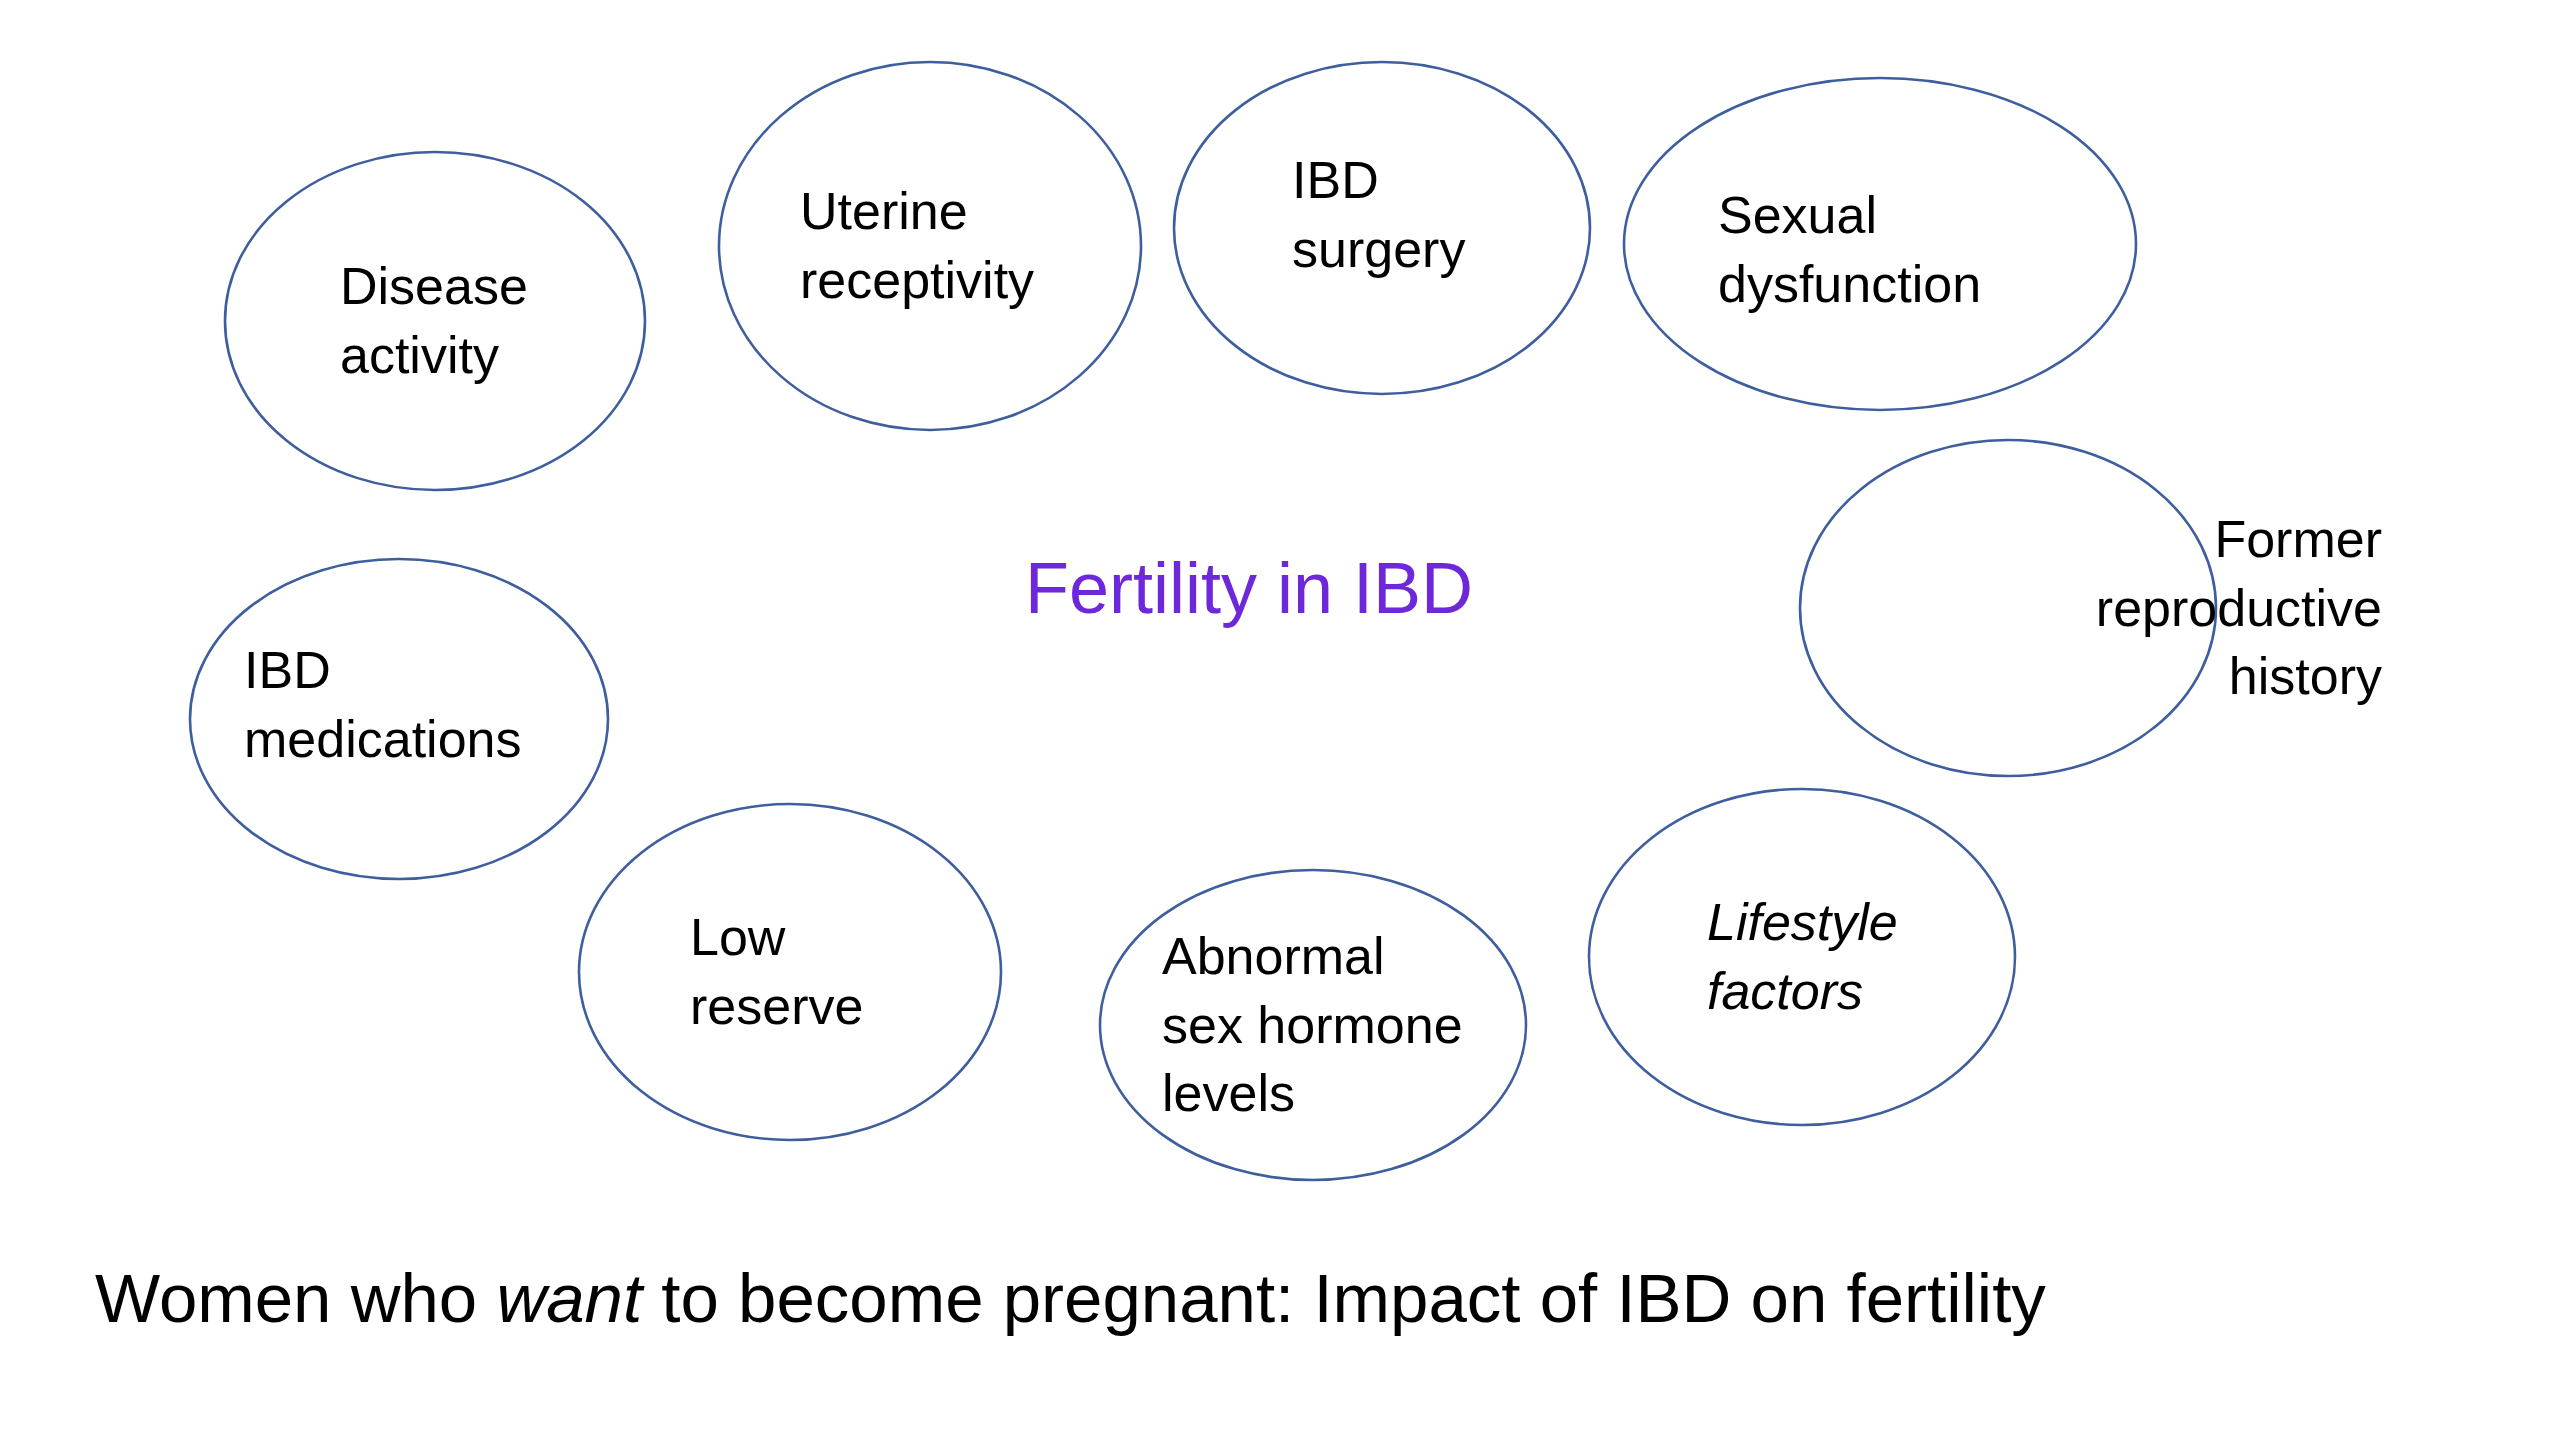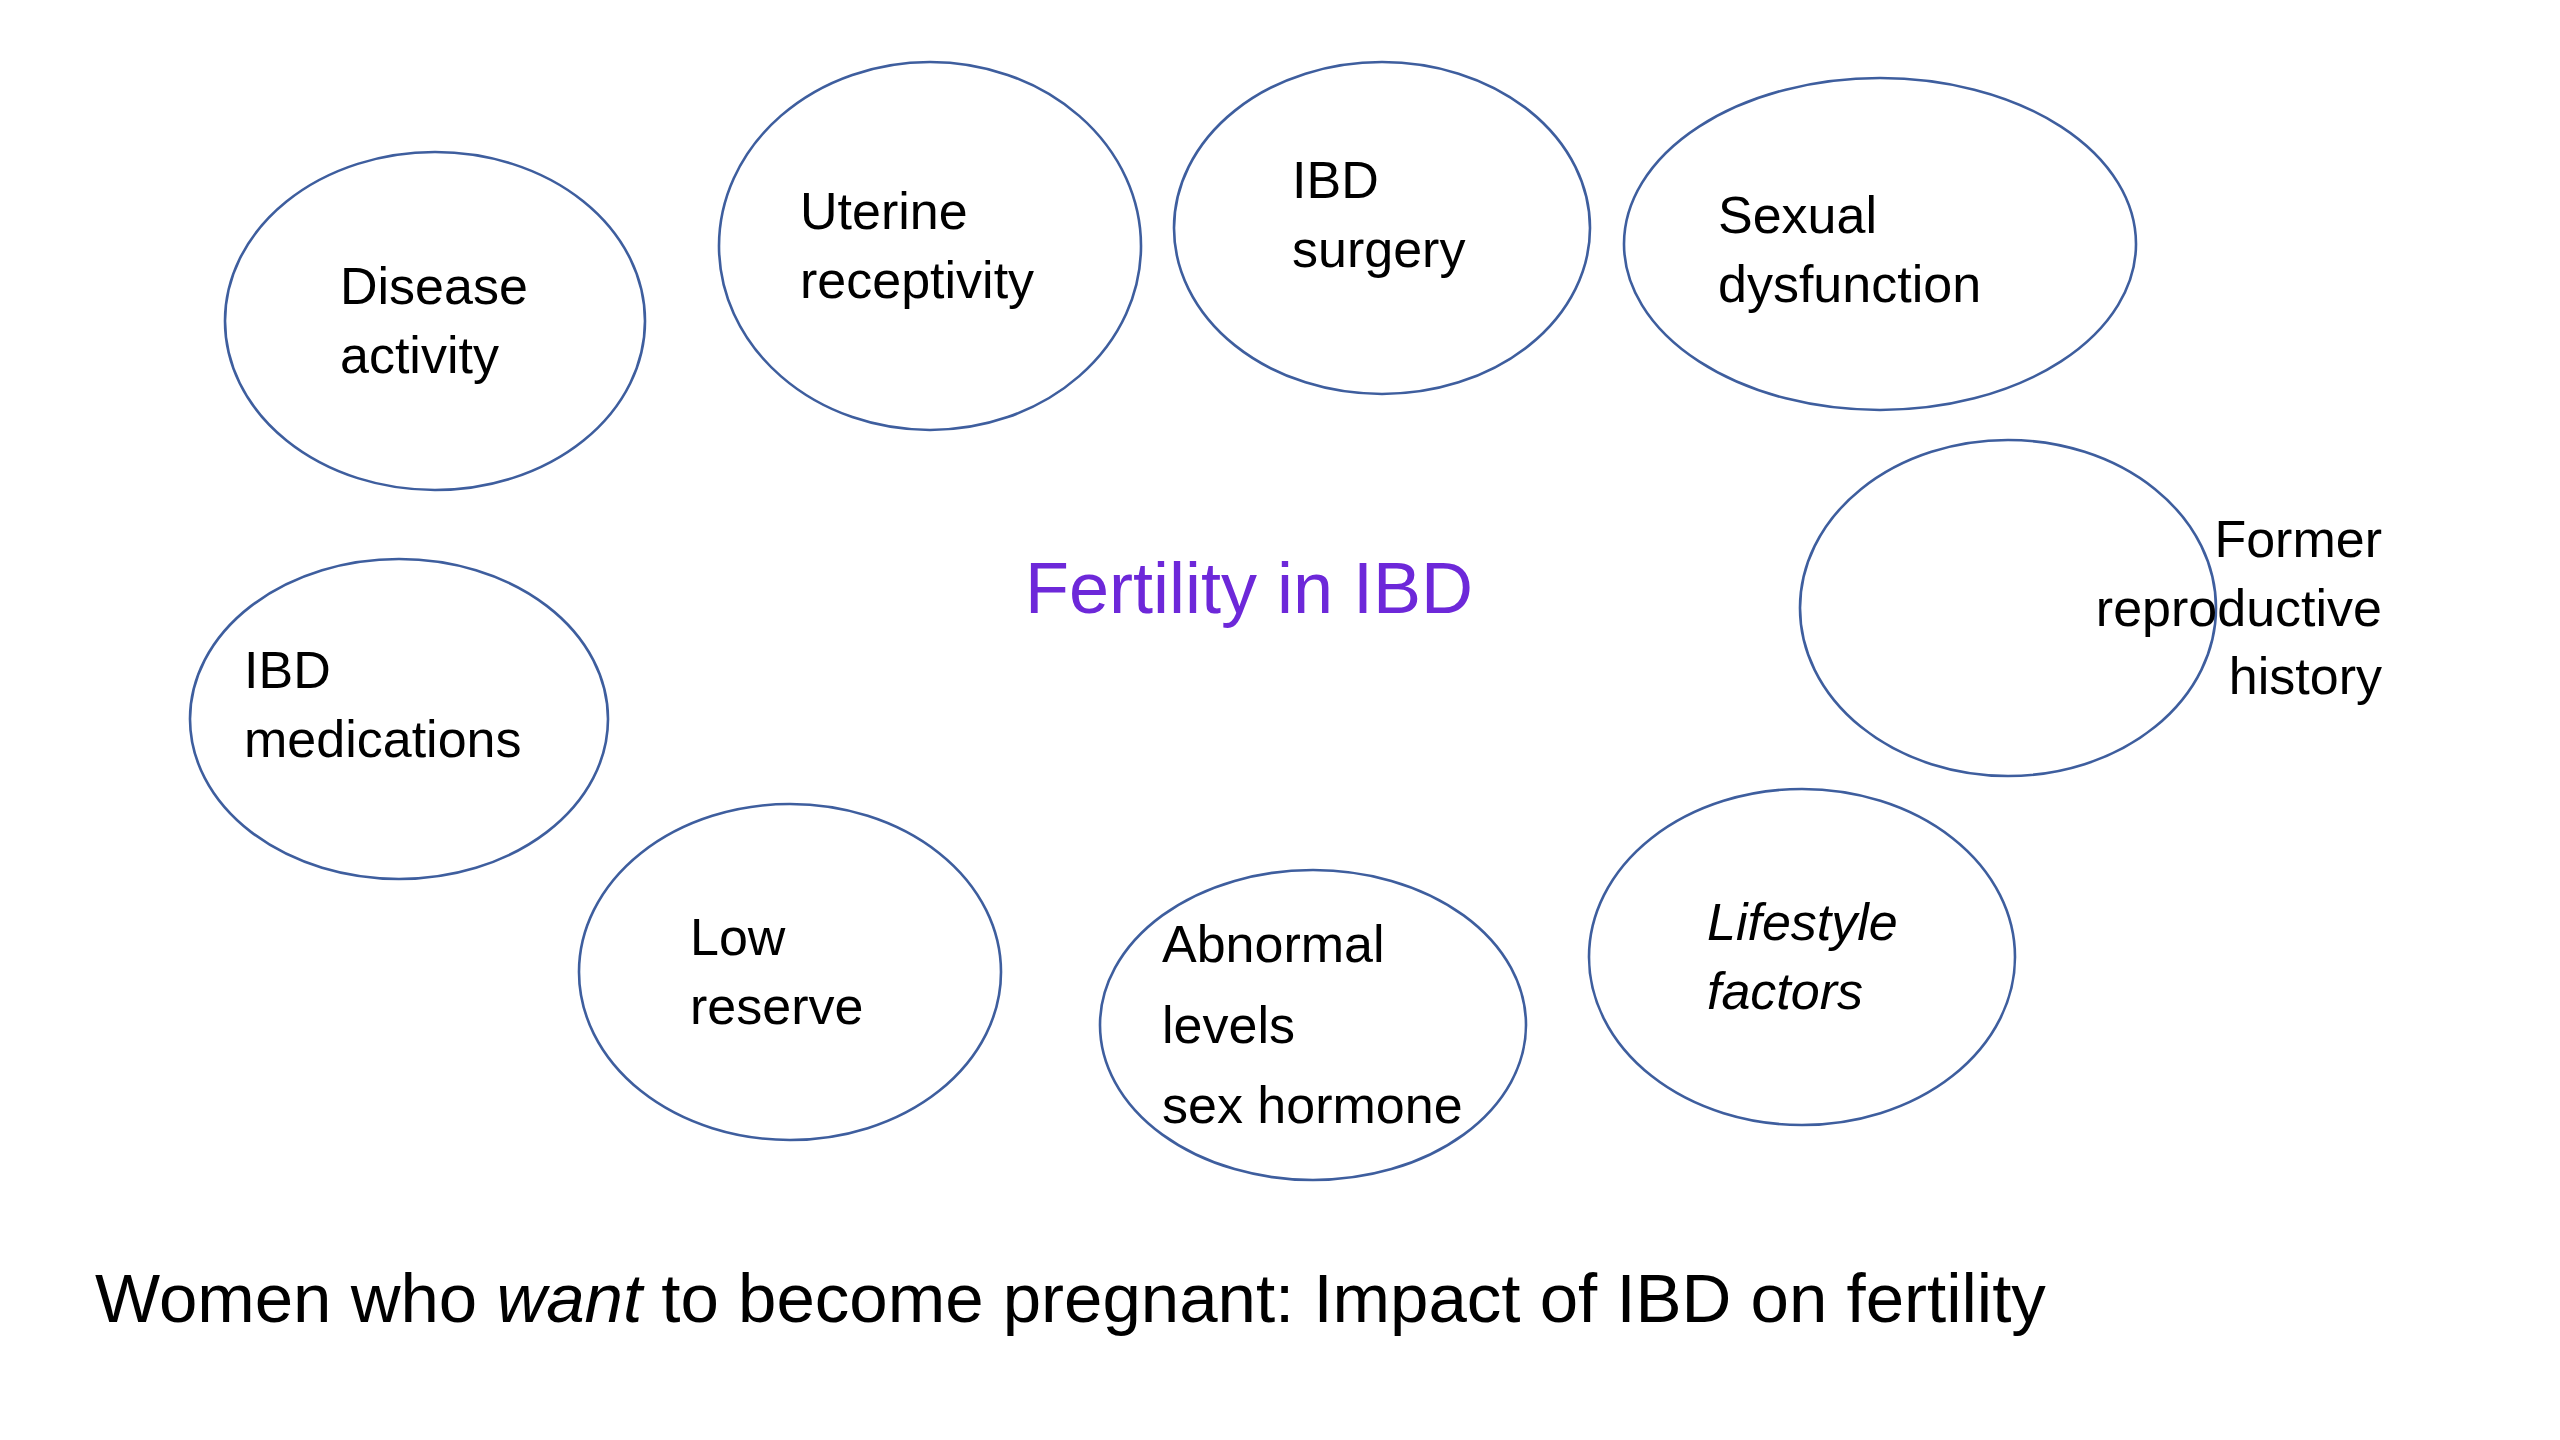--- a/index.html
+++ b/index.html
@@ -108,7 +108,7 @@
         <span class="line">Low</span>
         <span class="line">reserve</span>
       </div>
-      <div class="node" style="left: 1162px; top: 905px; width: 520px; height: 240px; text-align: left; gap: 12px;">
+      <div class="node" style="left: 1162px; top: 905px; width: 520px; height: 240px; text-align: left;">
         <span class="line">Abnormal</span>
         <span class="line">levels</span>
         <span class="line">sex hormone</span>

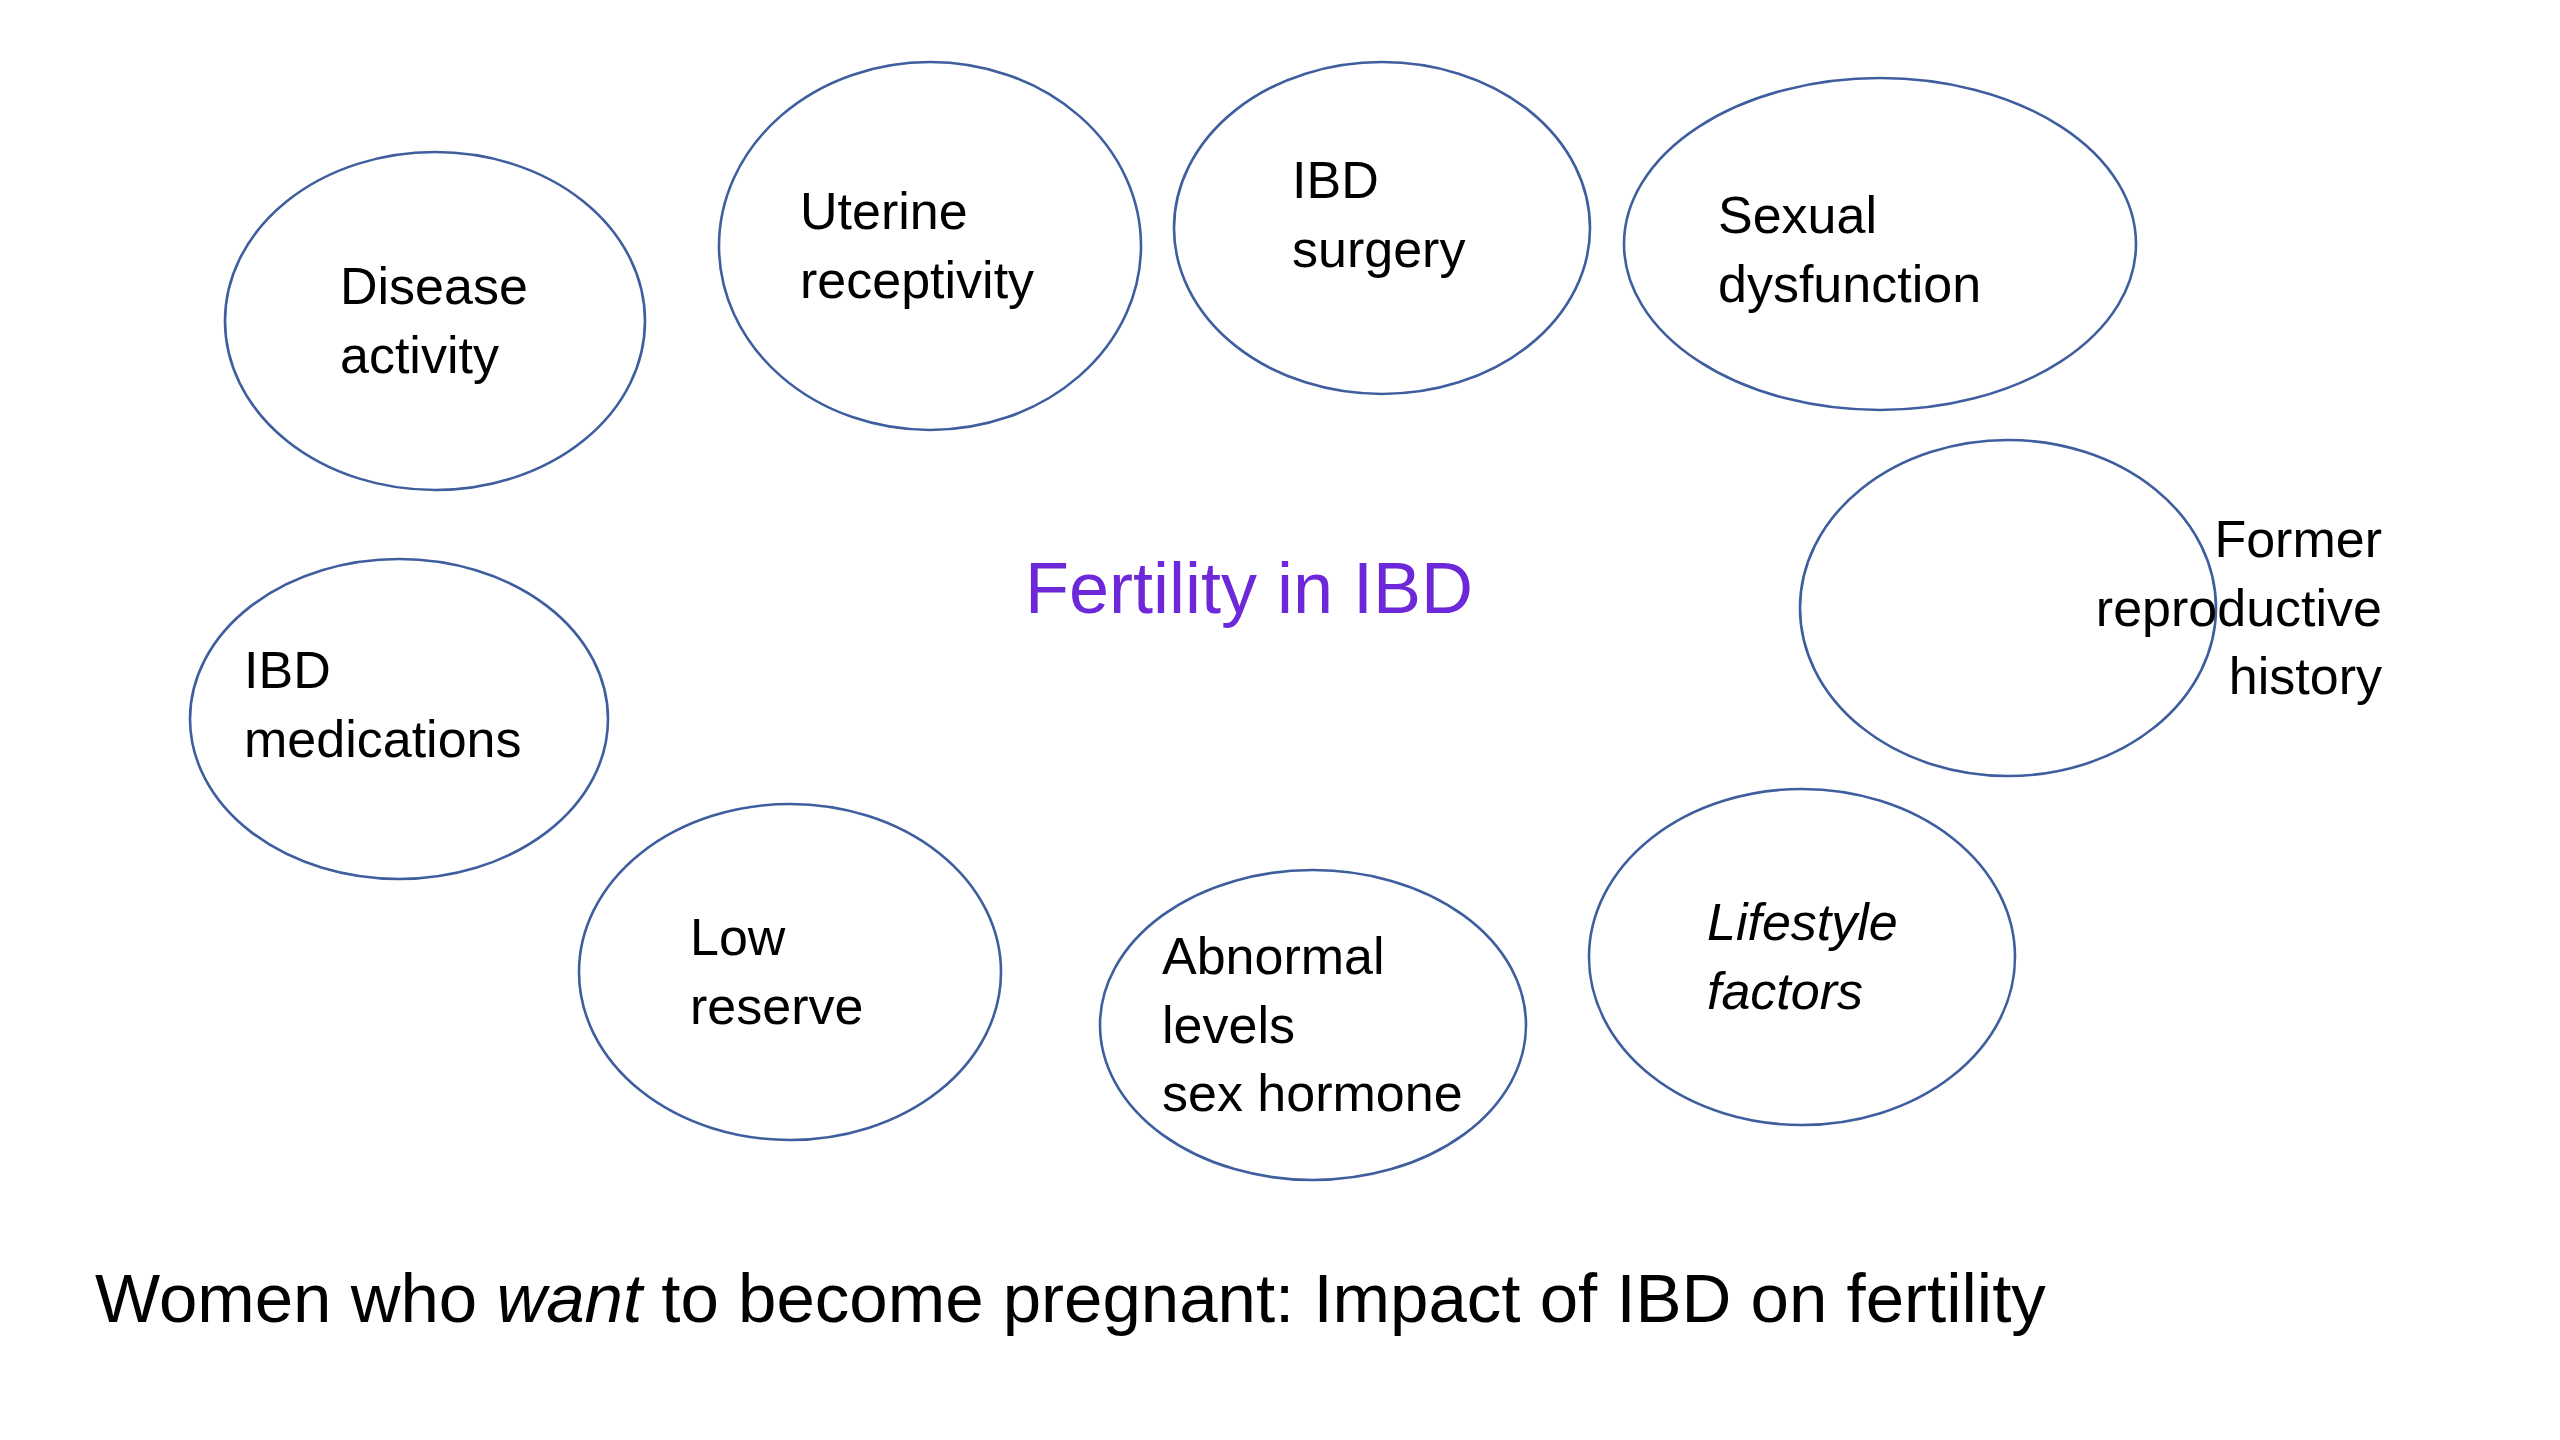--- a/index.html
+++ b/index.html
@@ -110,8 +110,8 @@
       </div>
       <div class="node" style="left: 1162px; top: 905px; width: 520px; height: 240px; text-align: left;">
         <span class="line">Abnormal</span>
+        <span class="line">sex hormone</span>
         <span class="line">levels</span>
-        <span class="line">sex hormone</span>
       </div>
       <div class="node" style="left: 1707px; top: 837px; width: 520px; height: 240px; text-align: left; font-style: italic;">
         <span class="line">Lifestyle</span>

